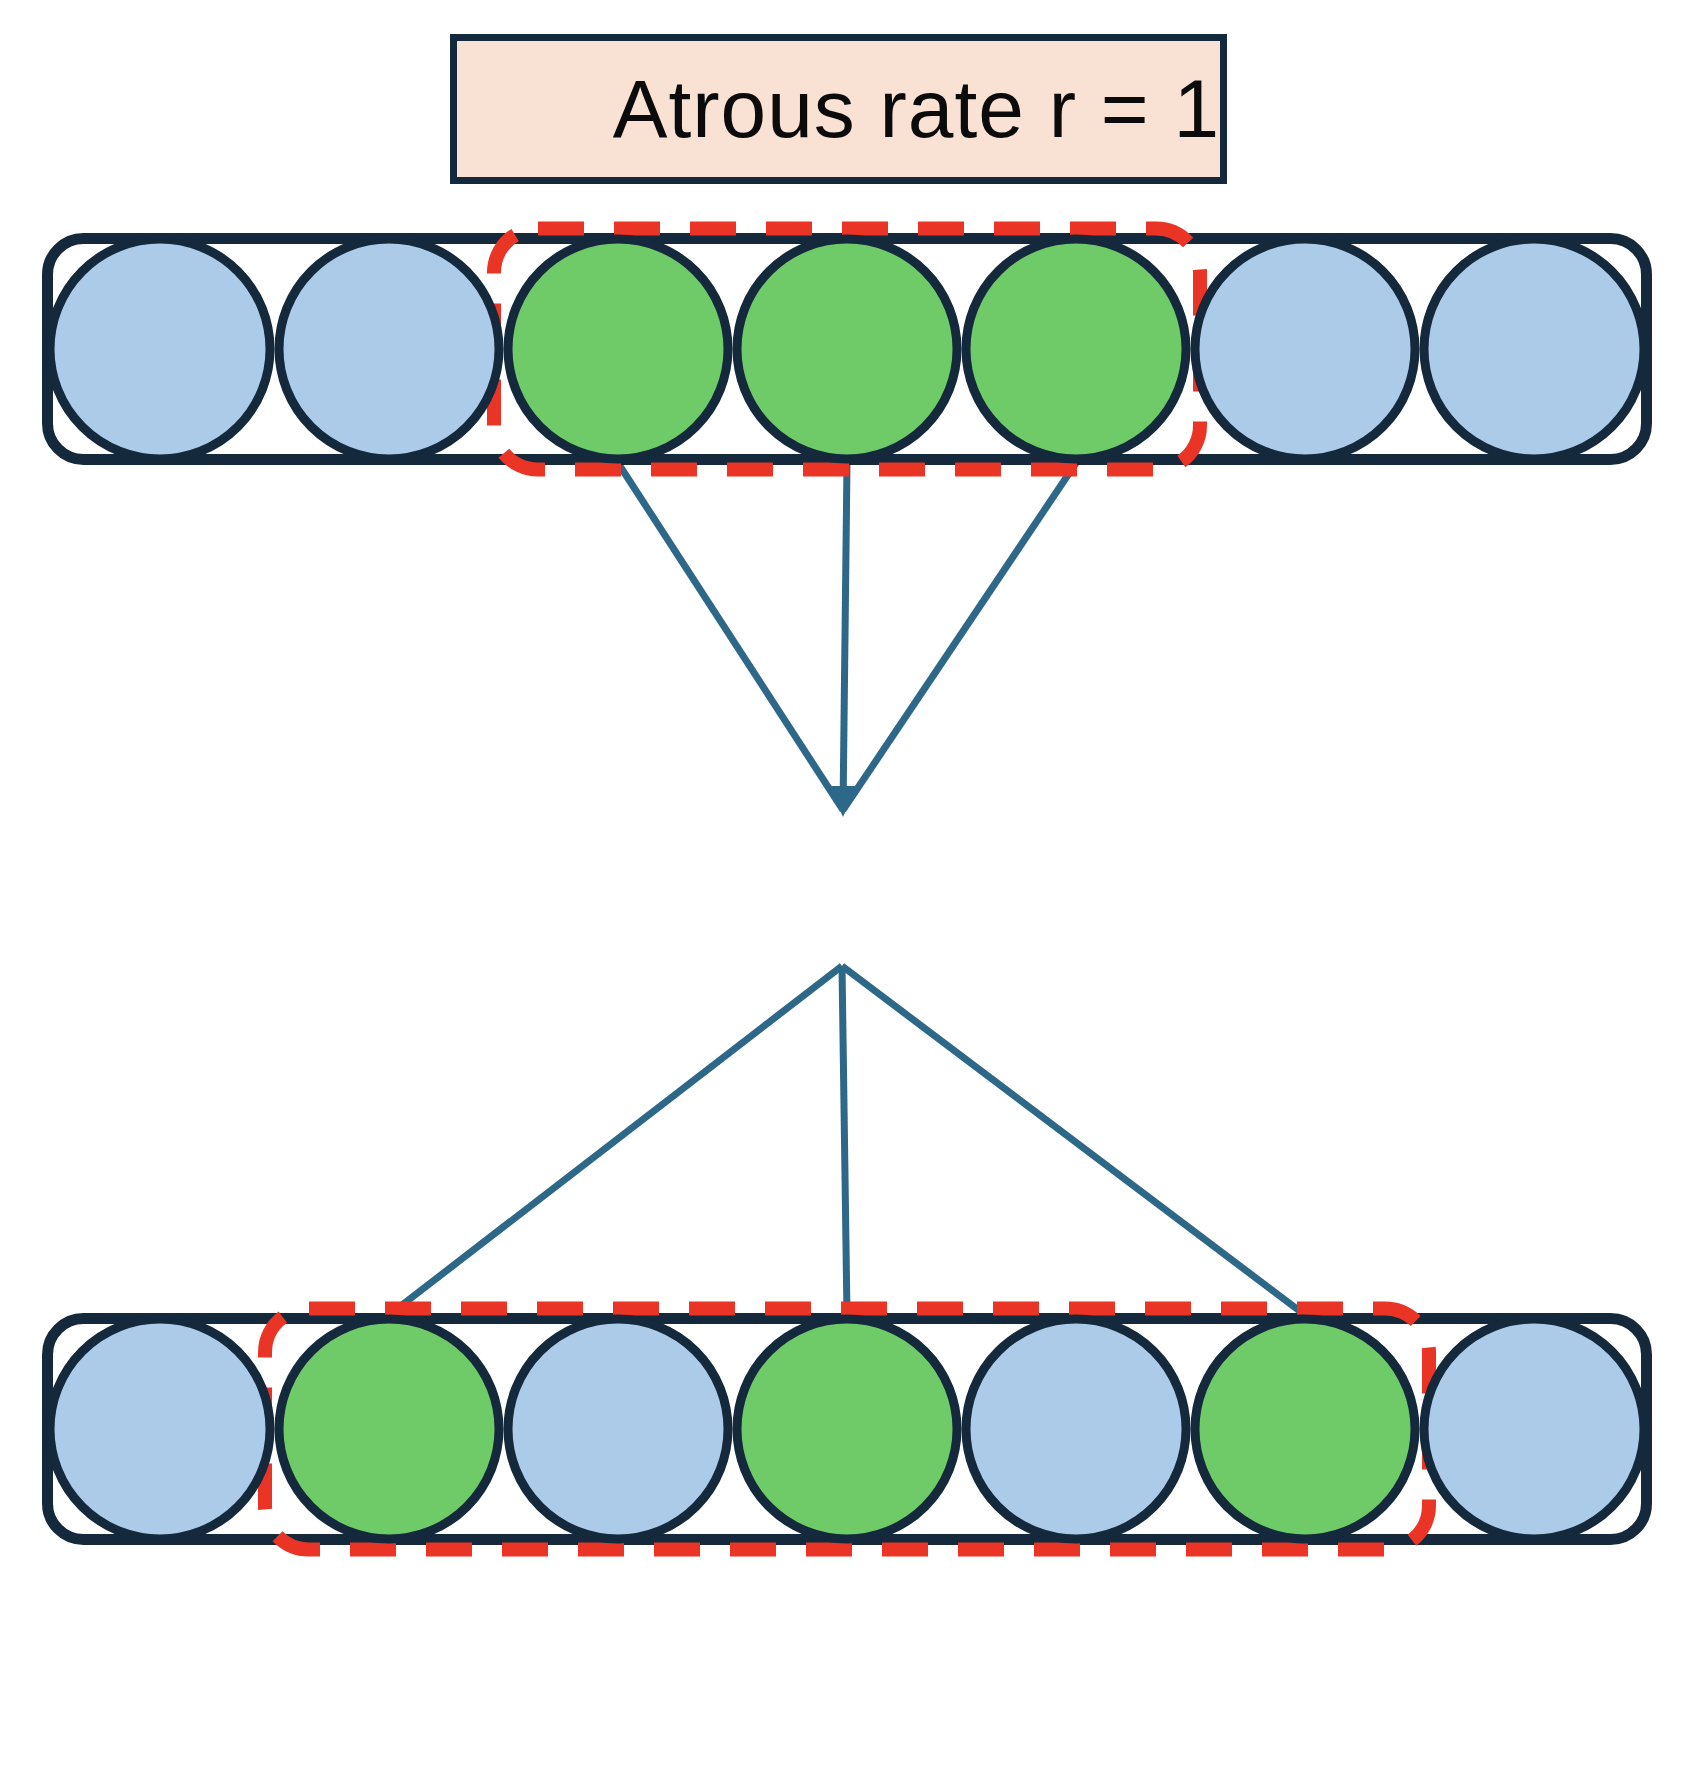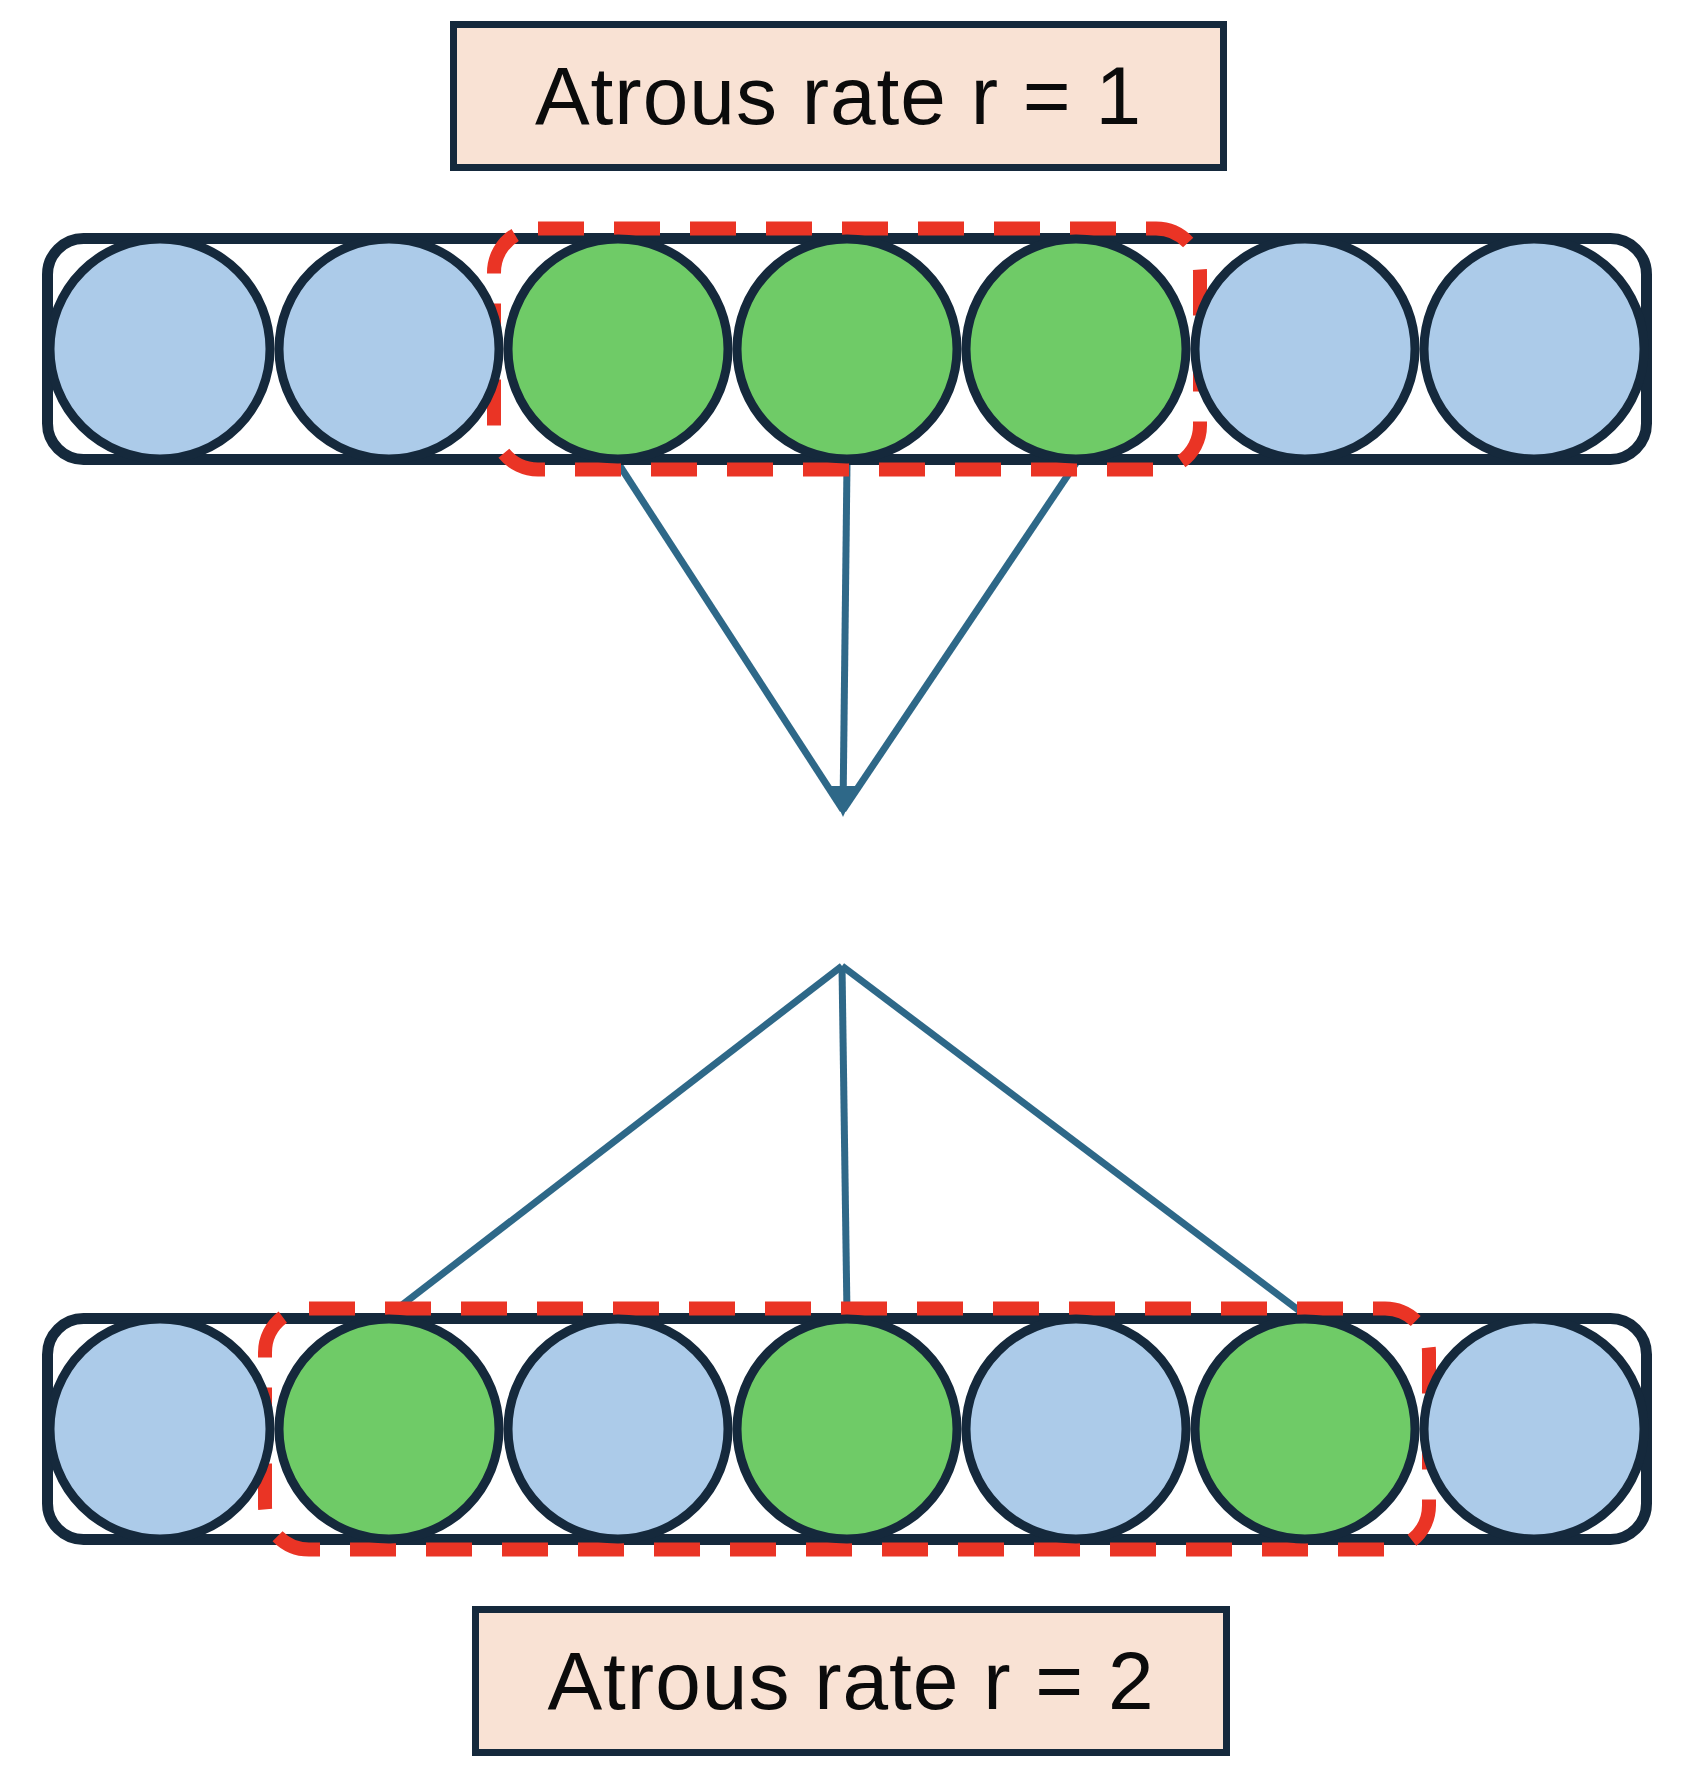--- a/index.html
+++ b/index.html
@@ -32,7 +32,7 @@
     font-size:82px;
     letter-spacing:0px;
   }
-  #caption-top{left:450px;top:21px;width:777px;height:150px;}
+  #caption-top{left:450px;top:34px;width:777px;height:150px;justify-content:flex-end;}
   #kernel{left:378px;top:813px;width:928px;height:150px;}
   #caption-bottom{left:472px;top:1606px;width:758px;height:150px;}
 </style>

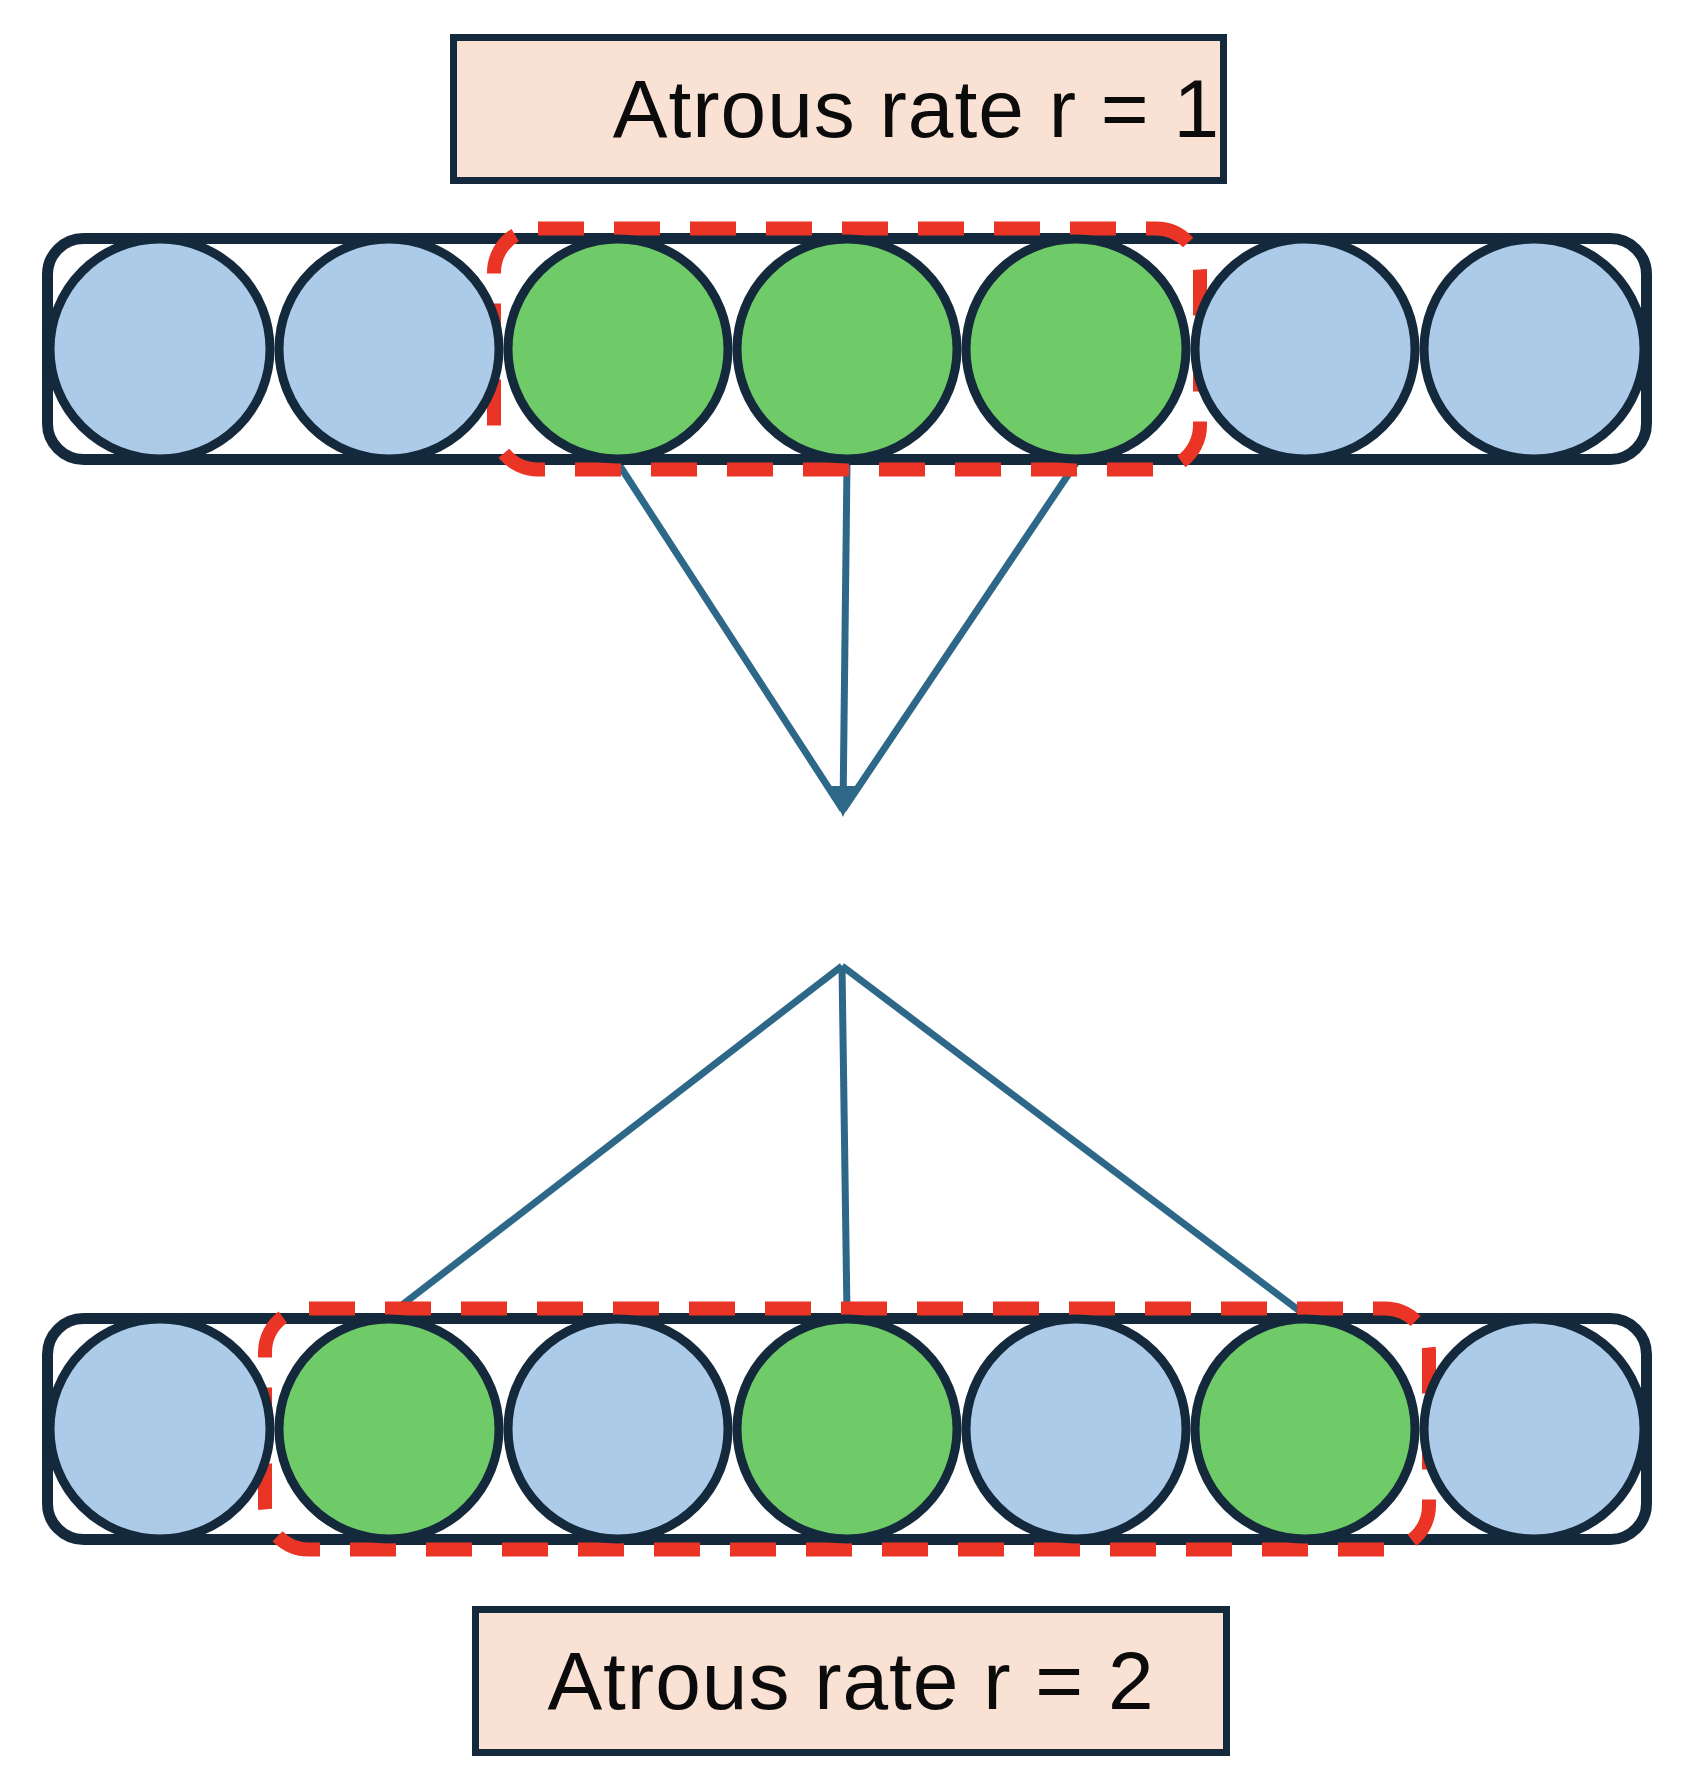--- a/index.html
+++ b/index.html
@@ -74,9 +74,6 @@
   </div>
 
 
-  <div id="caption-bottom" class="label-box caption-box" style="background: rgb(249, 226, 212);">
-    <span>Atrous rate r = 2</span>
-  </div>
 
 </div>
 

